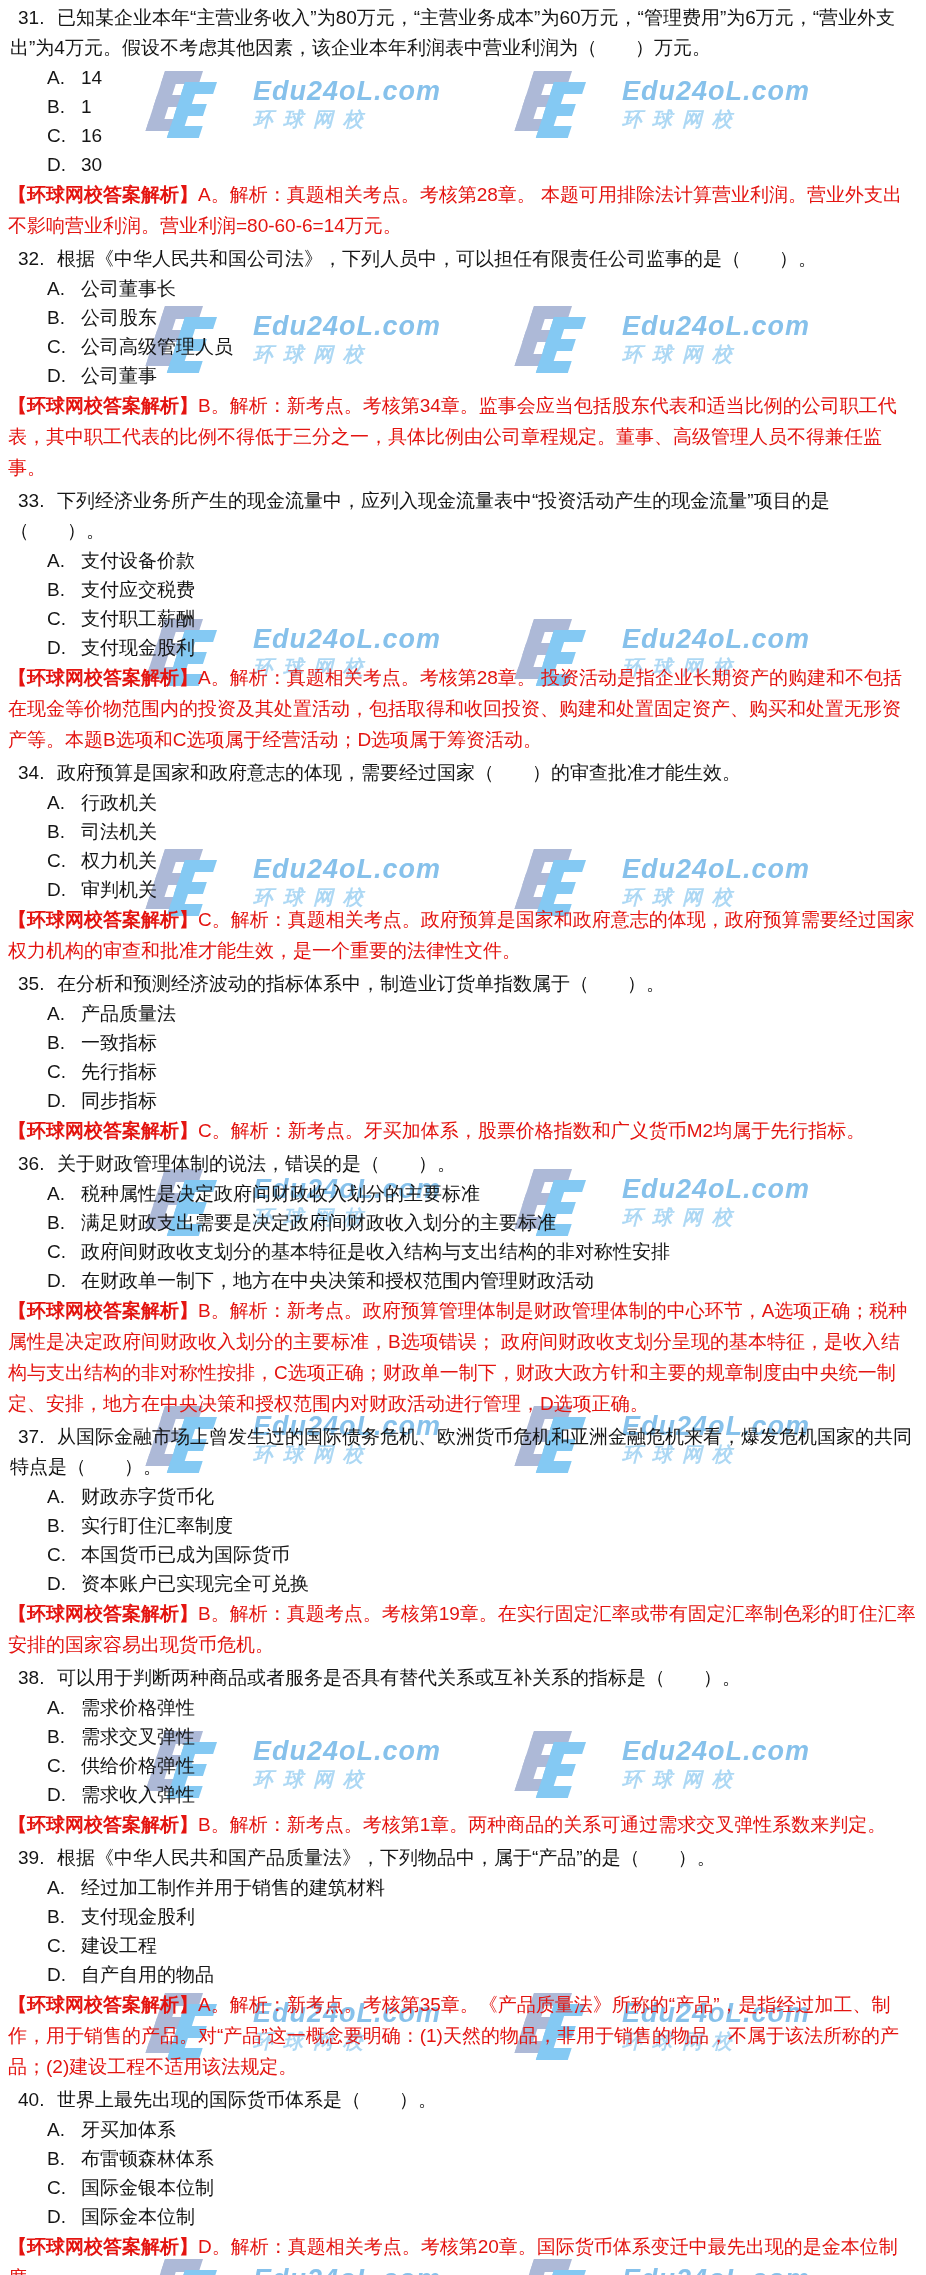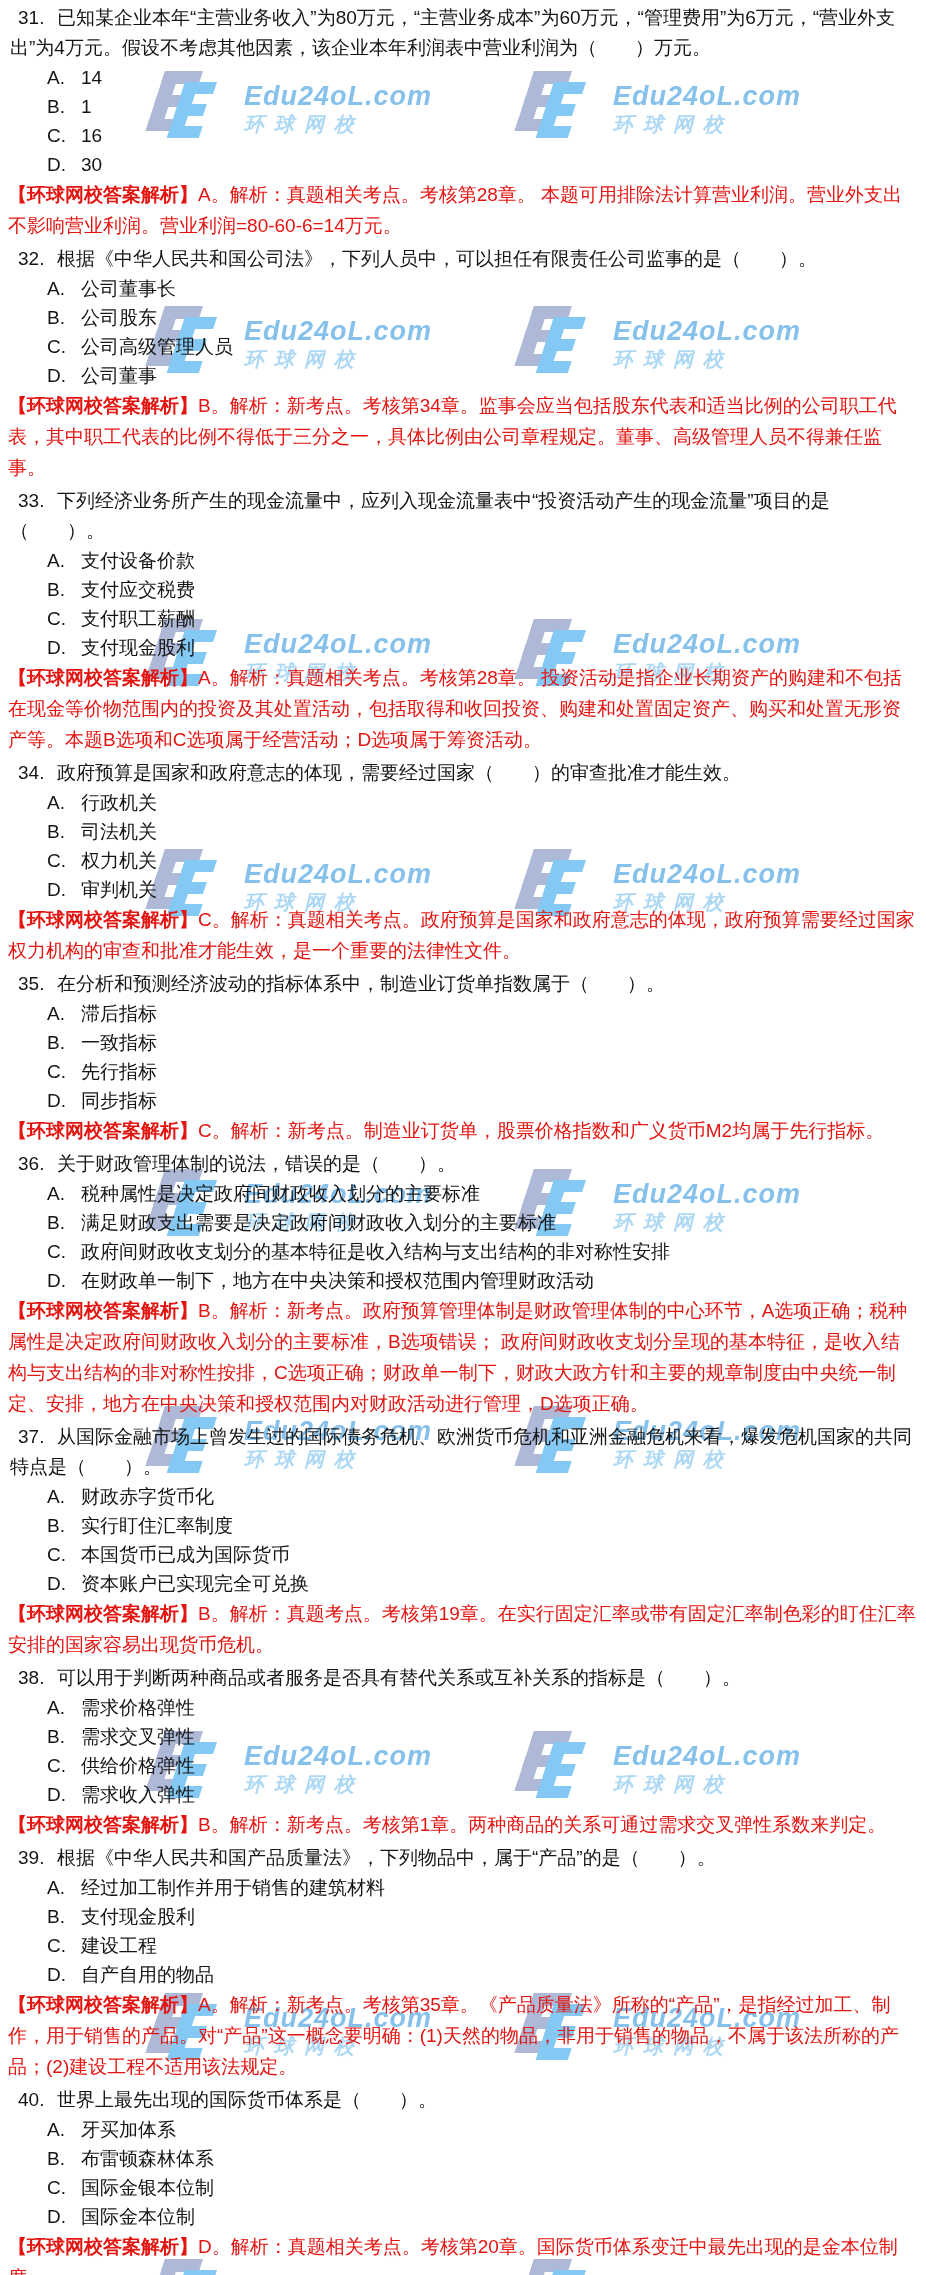--- a/index.html
+++ b/index.html
@@ -16,8 +16,8 @@
   .wm {
     position: absolute;
     display: flex;
-    align-items: center;
-    gap: 23px;
+    align-items: flex-start;
+    gap: 32px;
     opacity: 0.85;
     white-space: nowrap;
   }

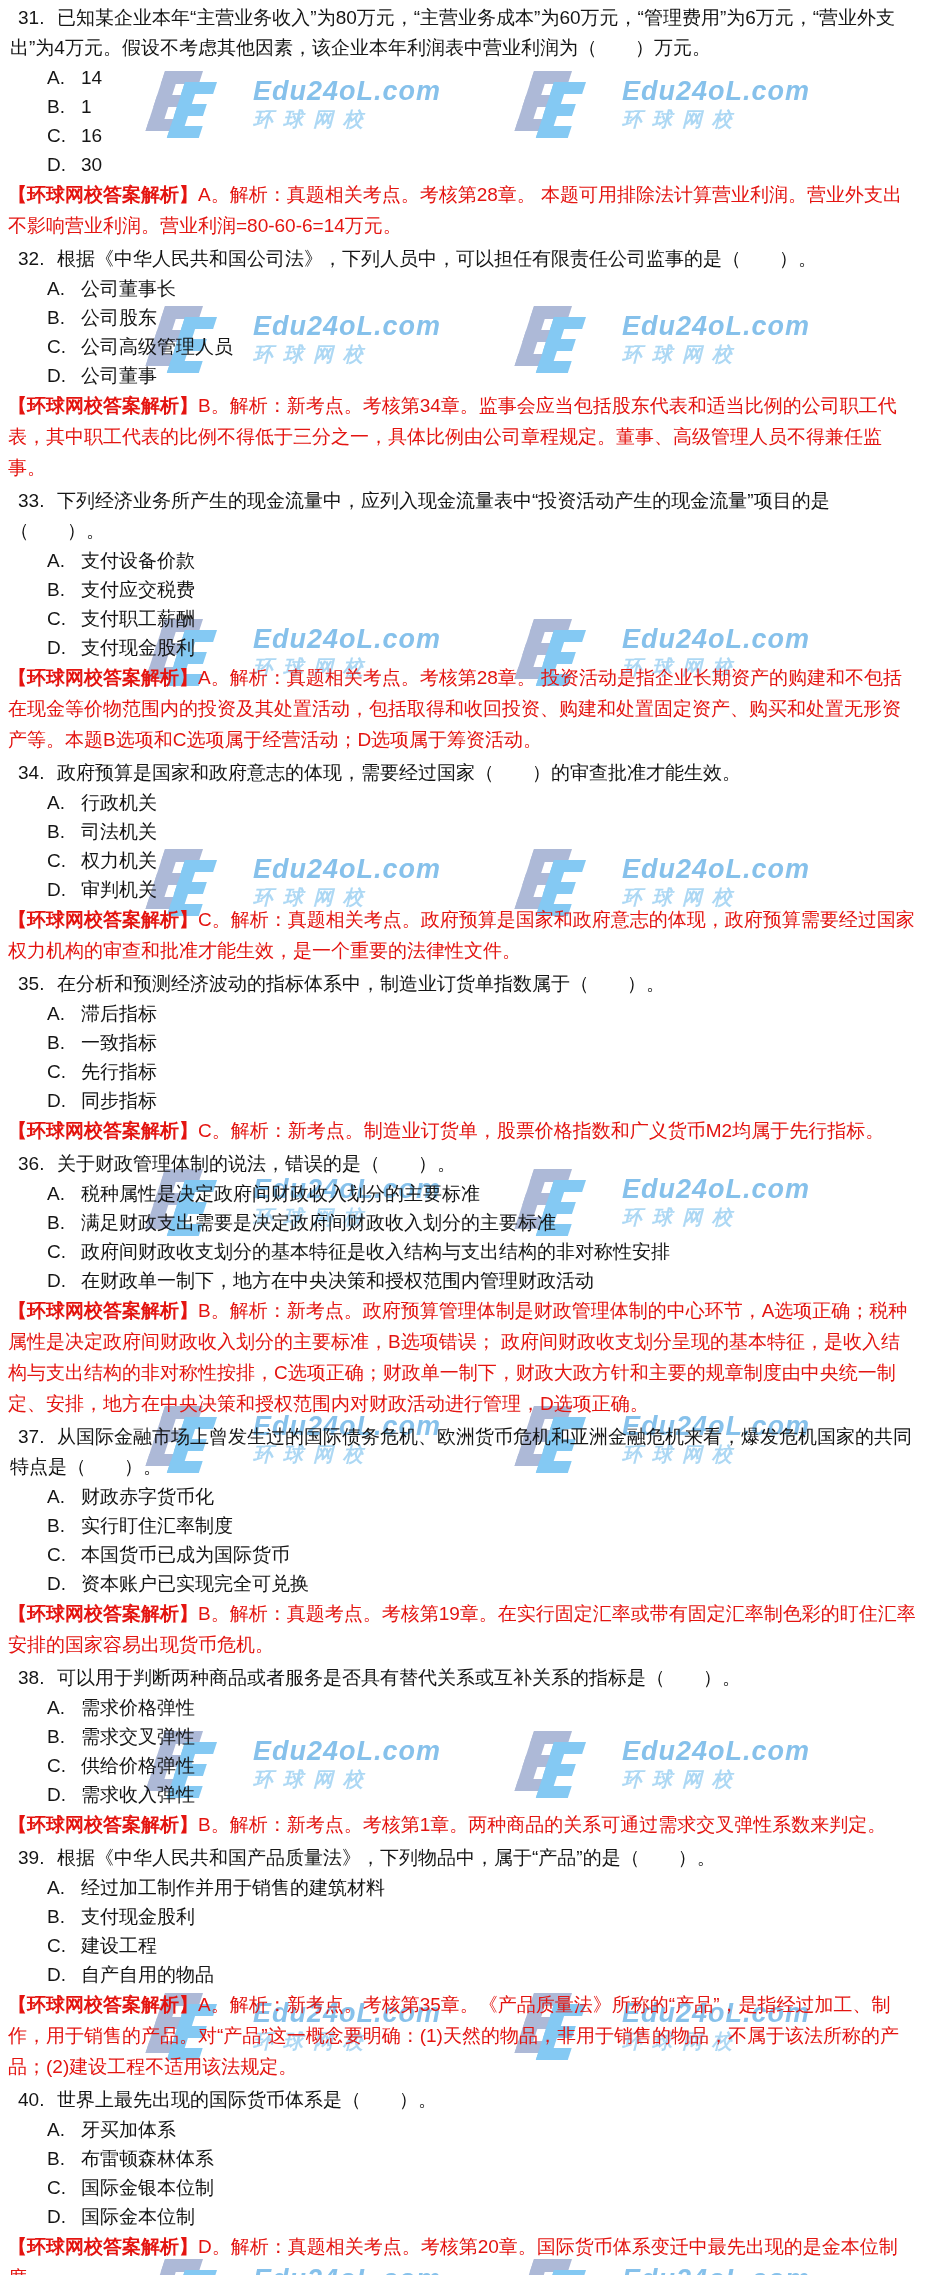--- a/index.html
+++ b/index.html
@@ -471,7 +471,7 @@
       </div>
       <div class="q">
         <div class="q-stem"><span class="q-num">35.</span><span class="q-text">在分析和预测经济波动的指标体系中，制造业订货单指数属于（　　）。</span></div>
-        <div class="q-opt"><span class="opt-key">A.</span><span class="opt-text">滞后指标</span></div>
+        <div class="q-opt"><span class="opt-key">A.</span><span class="opt-text">产品质量法</span></div>
         <div class="q-opt"><span class="opt-key">B.</span><span class="opt-text">一致指标</span></div>
         <div class="q-opt"><span class="opt-key">C.</span><span class="opt-text">先行指标</span></div>
         <div class="q-opt"><span class="opt-key">D.</span><span class="opt-text">同步指标</span></div>

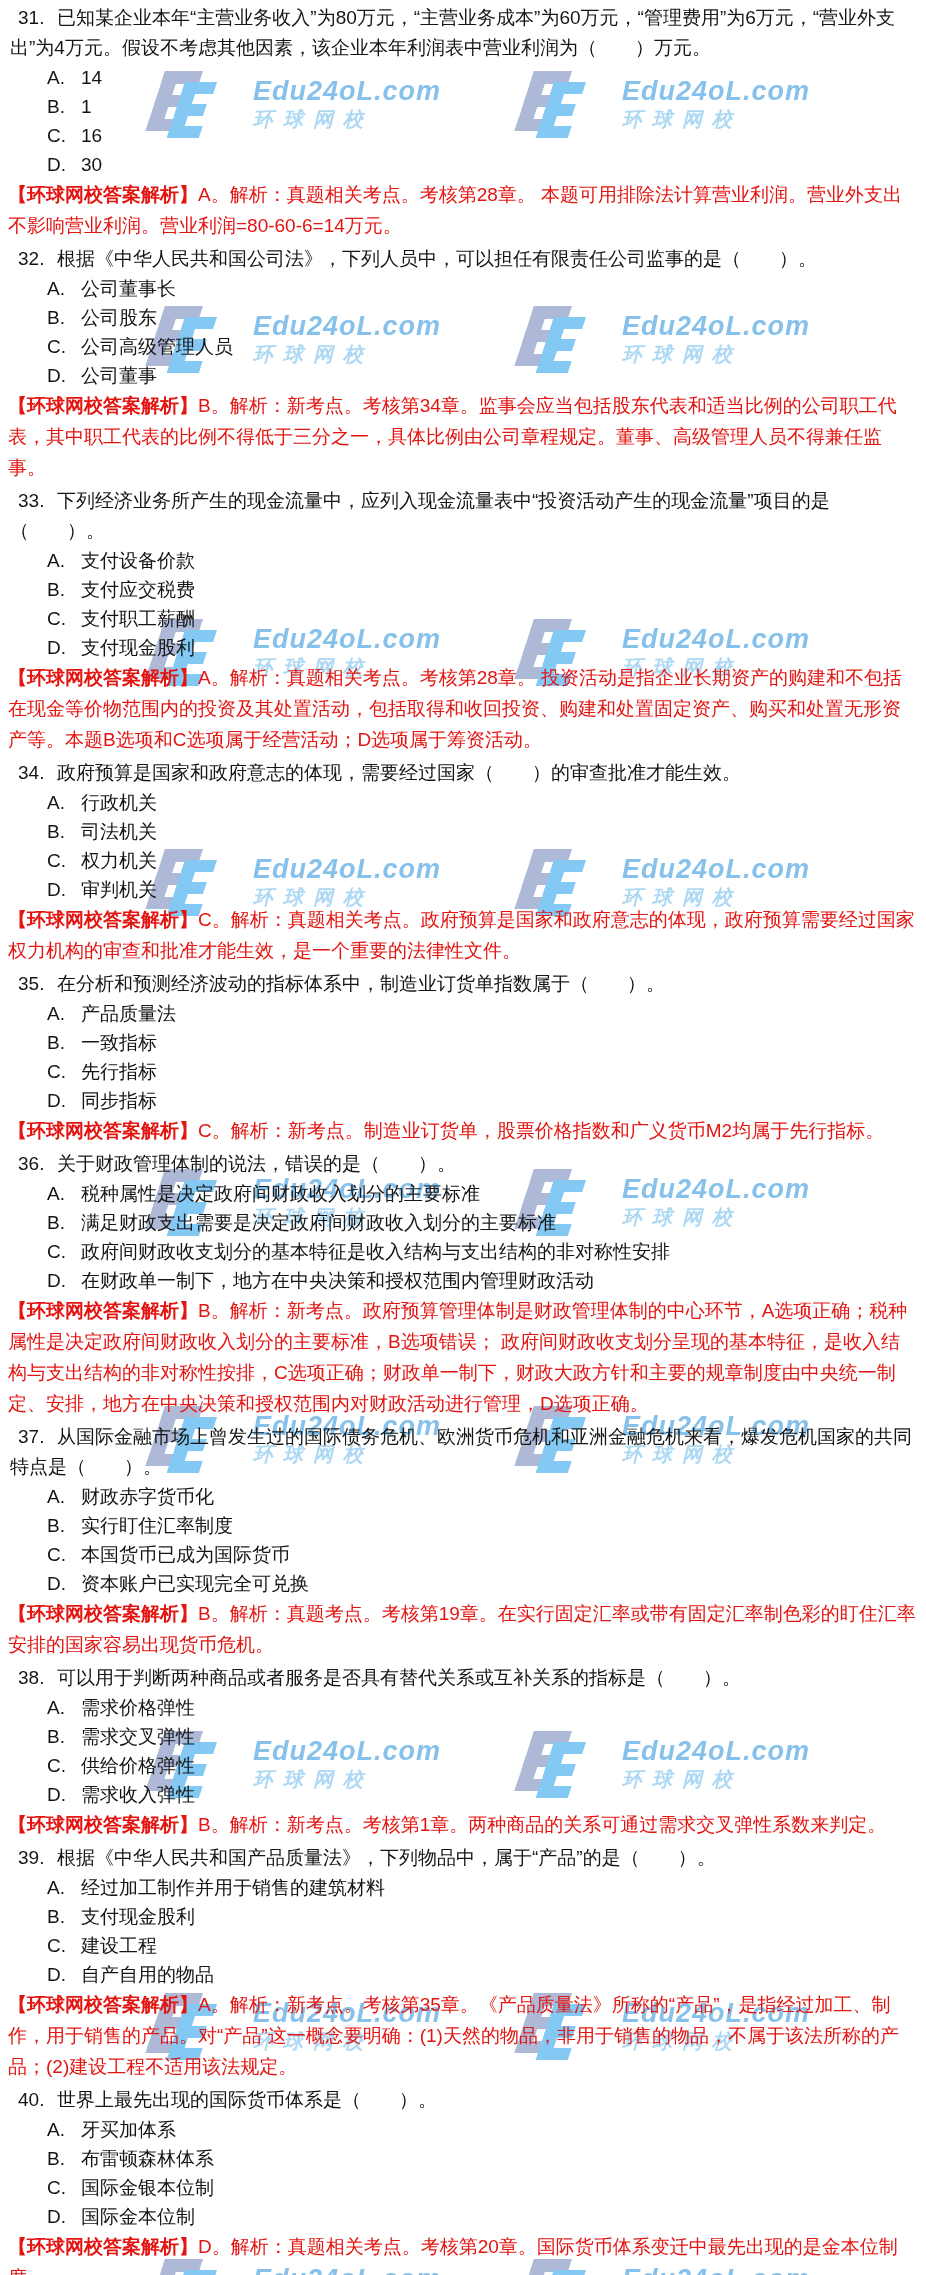--- a/index.html
+++ b/index.html
@@ -475,7 +475,7 @@
         <div class="q-opt"><span class="opt-key">B.</span><span class="opt-text">一致指标</span></div>
         <div class="q-opt"><span class="opt-key">C.</span><span class="opt-text">先行指标</span></div>
         <div class="q-opt"><span class="opt-key">D.</span><span class="opt-text">同步指标</span></div>
-        <div class="q-ans"><span class="ans-label">【环球网校答案解析】</span><span class="ans-letter">C。</span><span class="ans-text">解析：新考点。制造业订货单，股票价格指数和广义货币M2均属于先行指标。</span></div>
+        <div class="q-ans"><span class="ans-label">【环球网校答案解析】</span><span class="ans-letter">C。</span><span class="ans-text">解析：新考点。牙买加体系，股票价格指数和广义货币M2均属于先行指标。</span></div>
       </div>
       <div class="q">
         <div class="q-stem"><span class="q-num">36.</span><span class="q-text">关于财政管理体制的说法，错误的是（　　）。</span></div>

